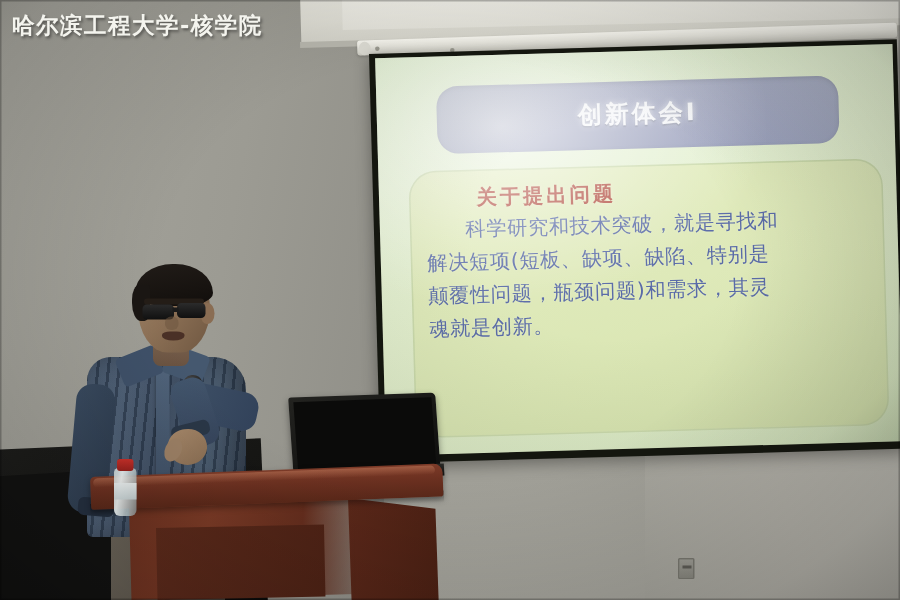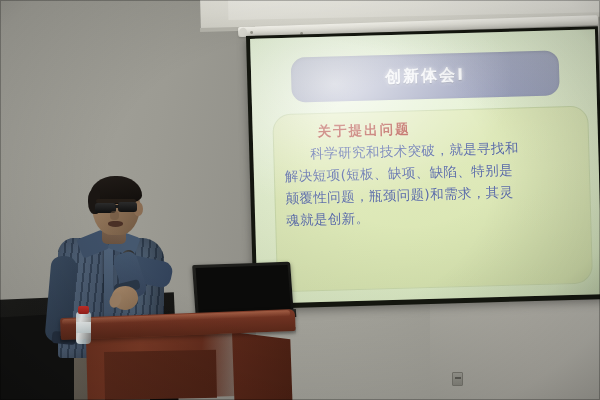--- a/index.html
+++ b/index.html
@@ -488,6 +488,7 @@
 
   <div class="grade"></div>
 
+  <div class="watermark">哈尔滨工程大学-核学院</div>
 
   <div class="border-line"></div>
 </div>

